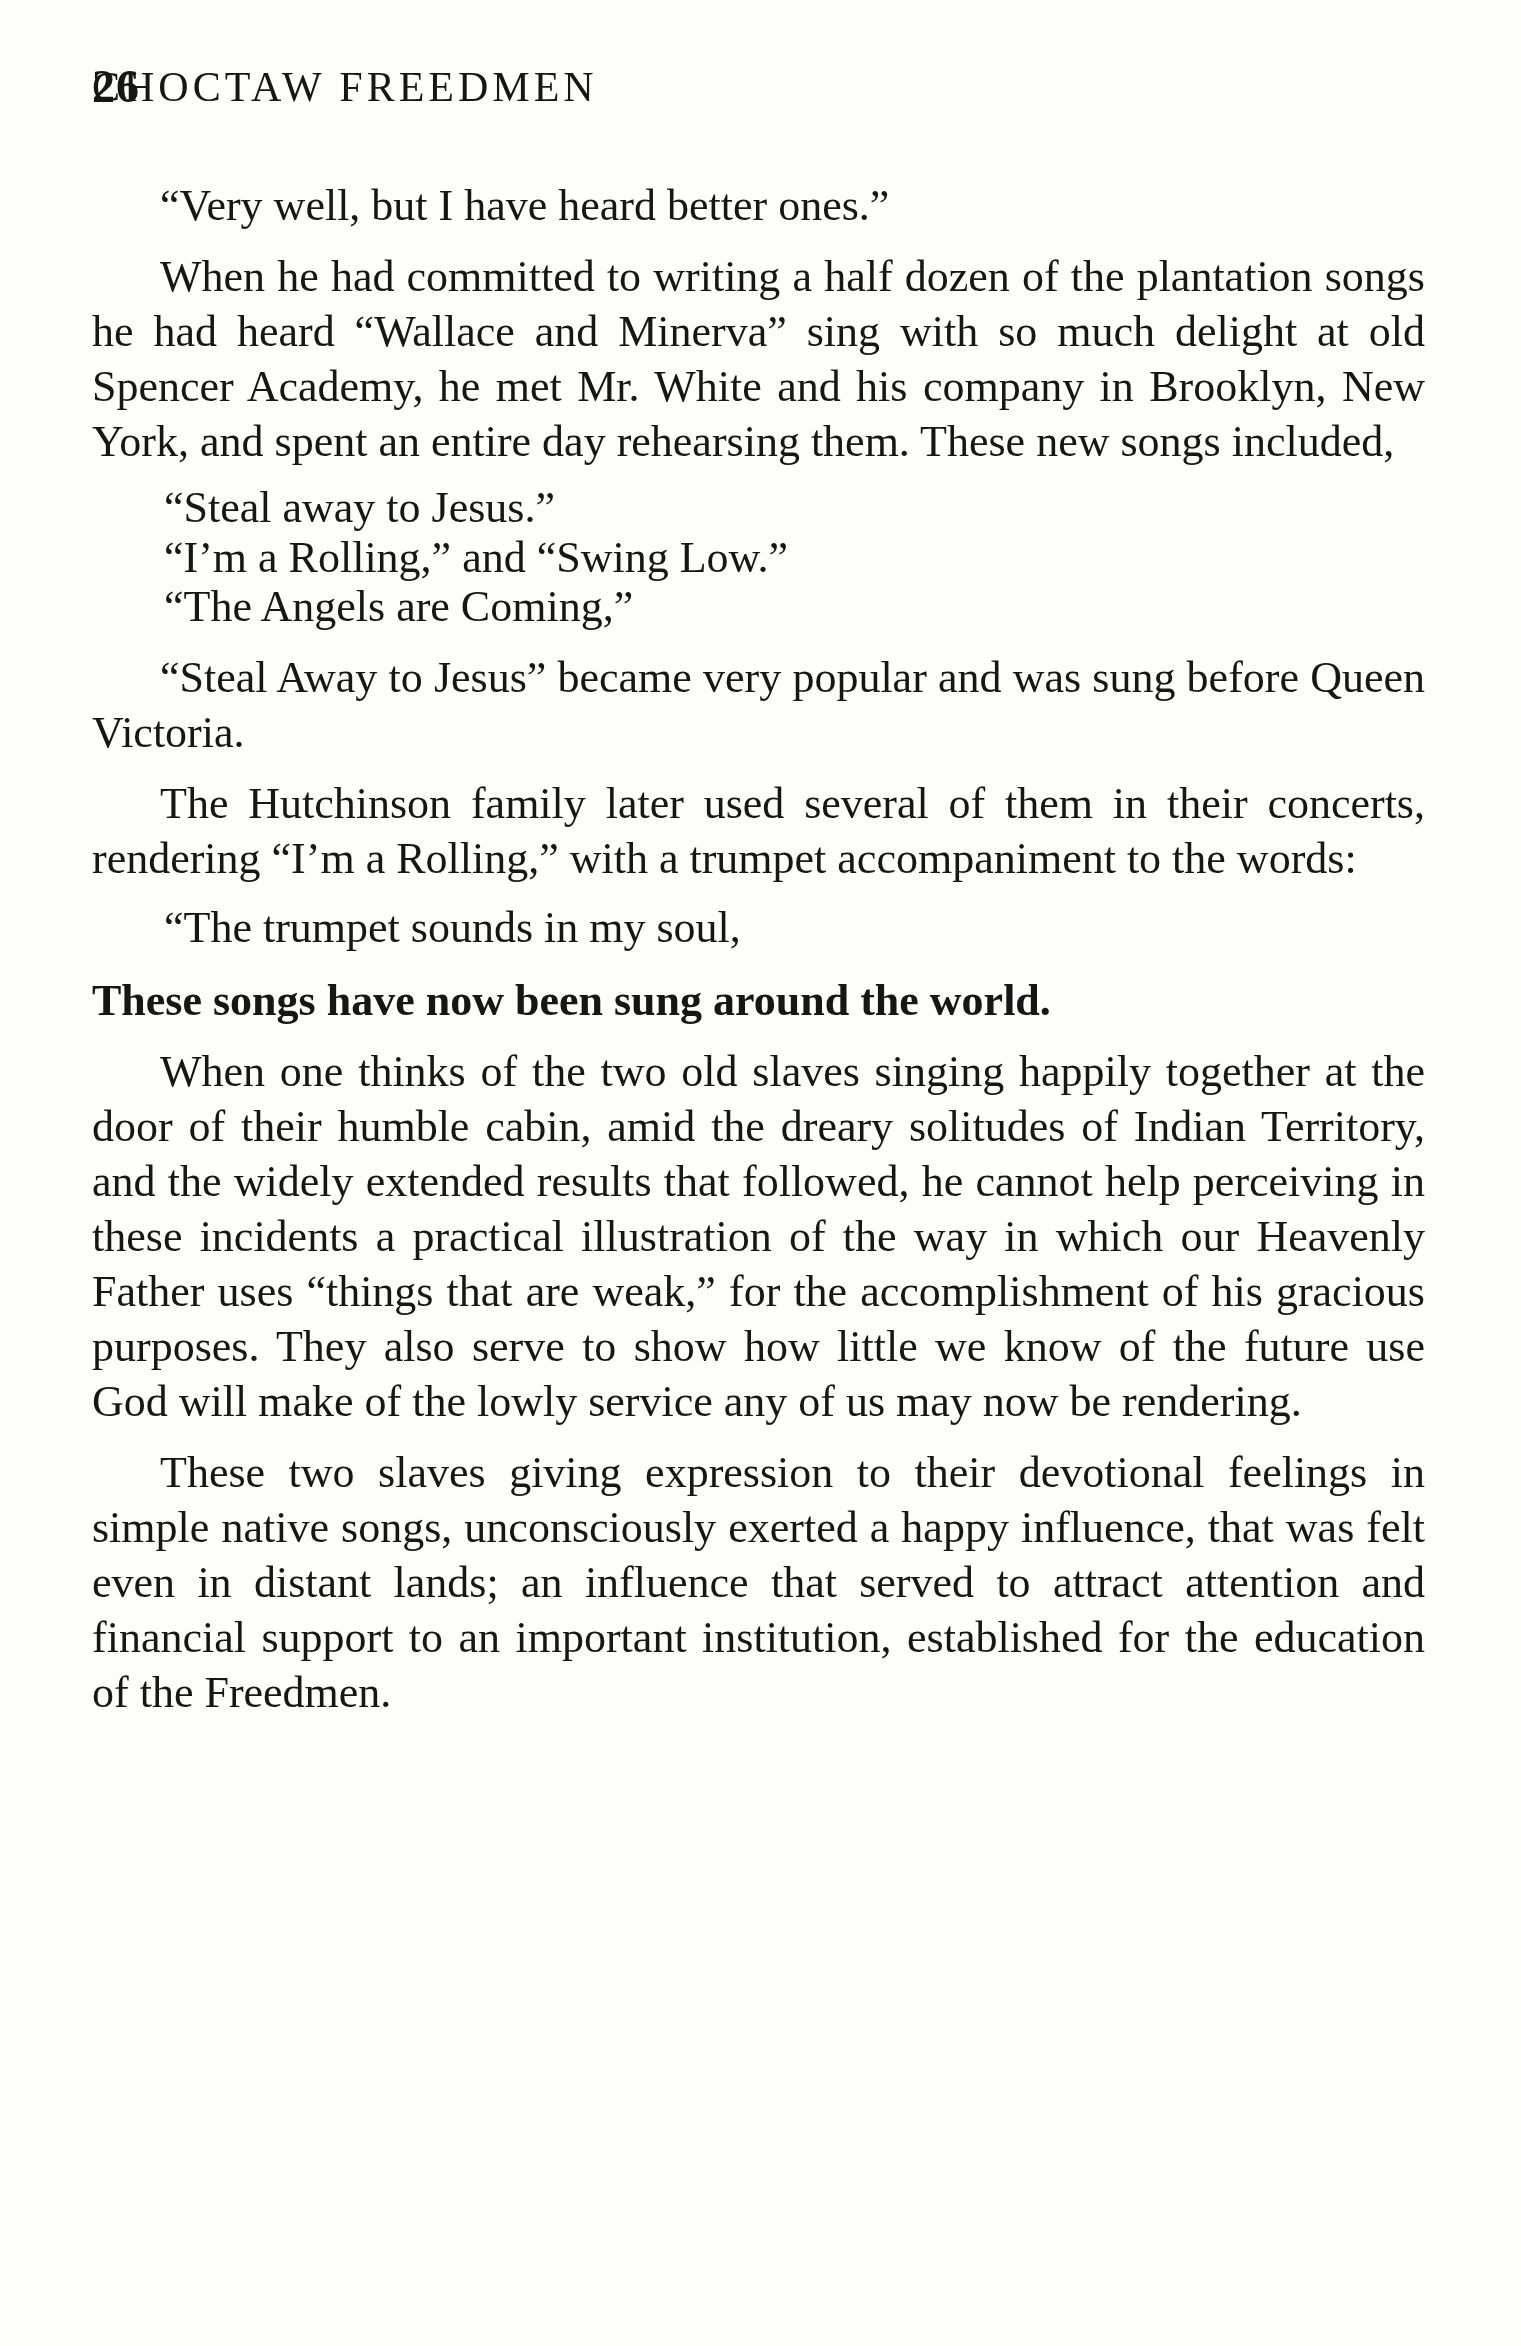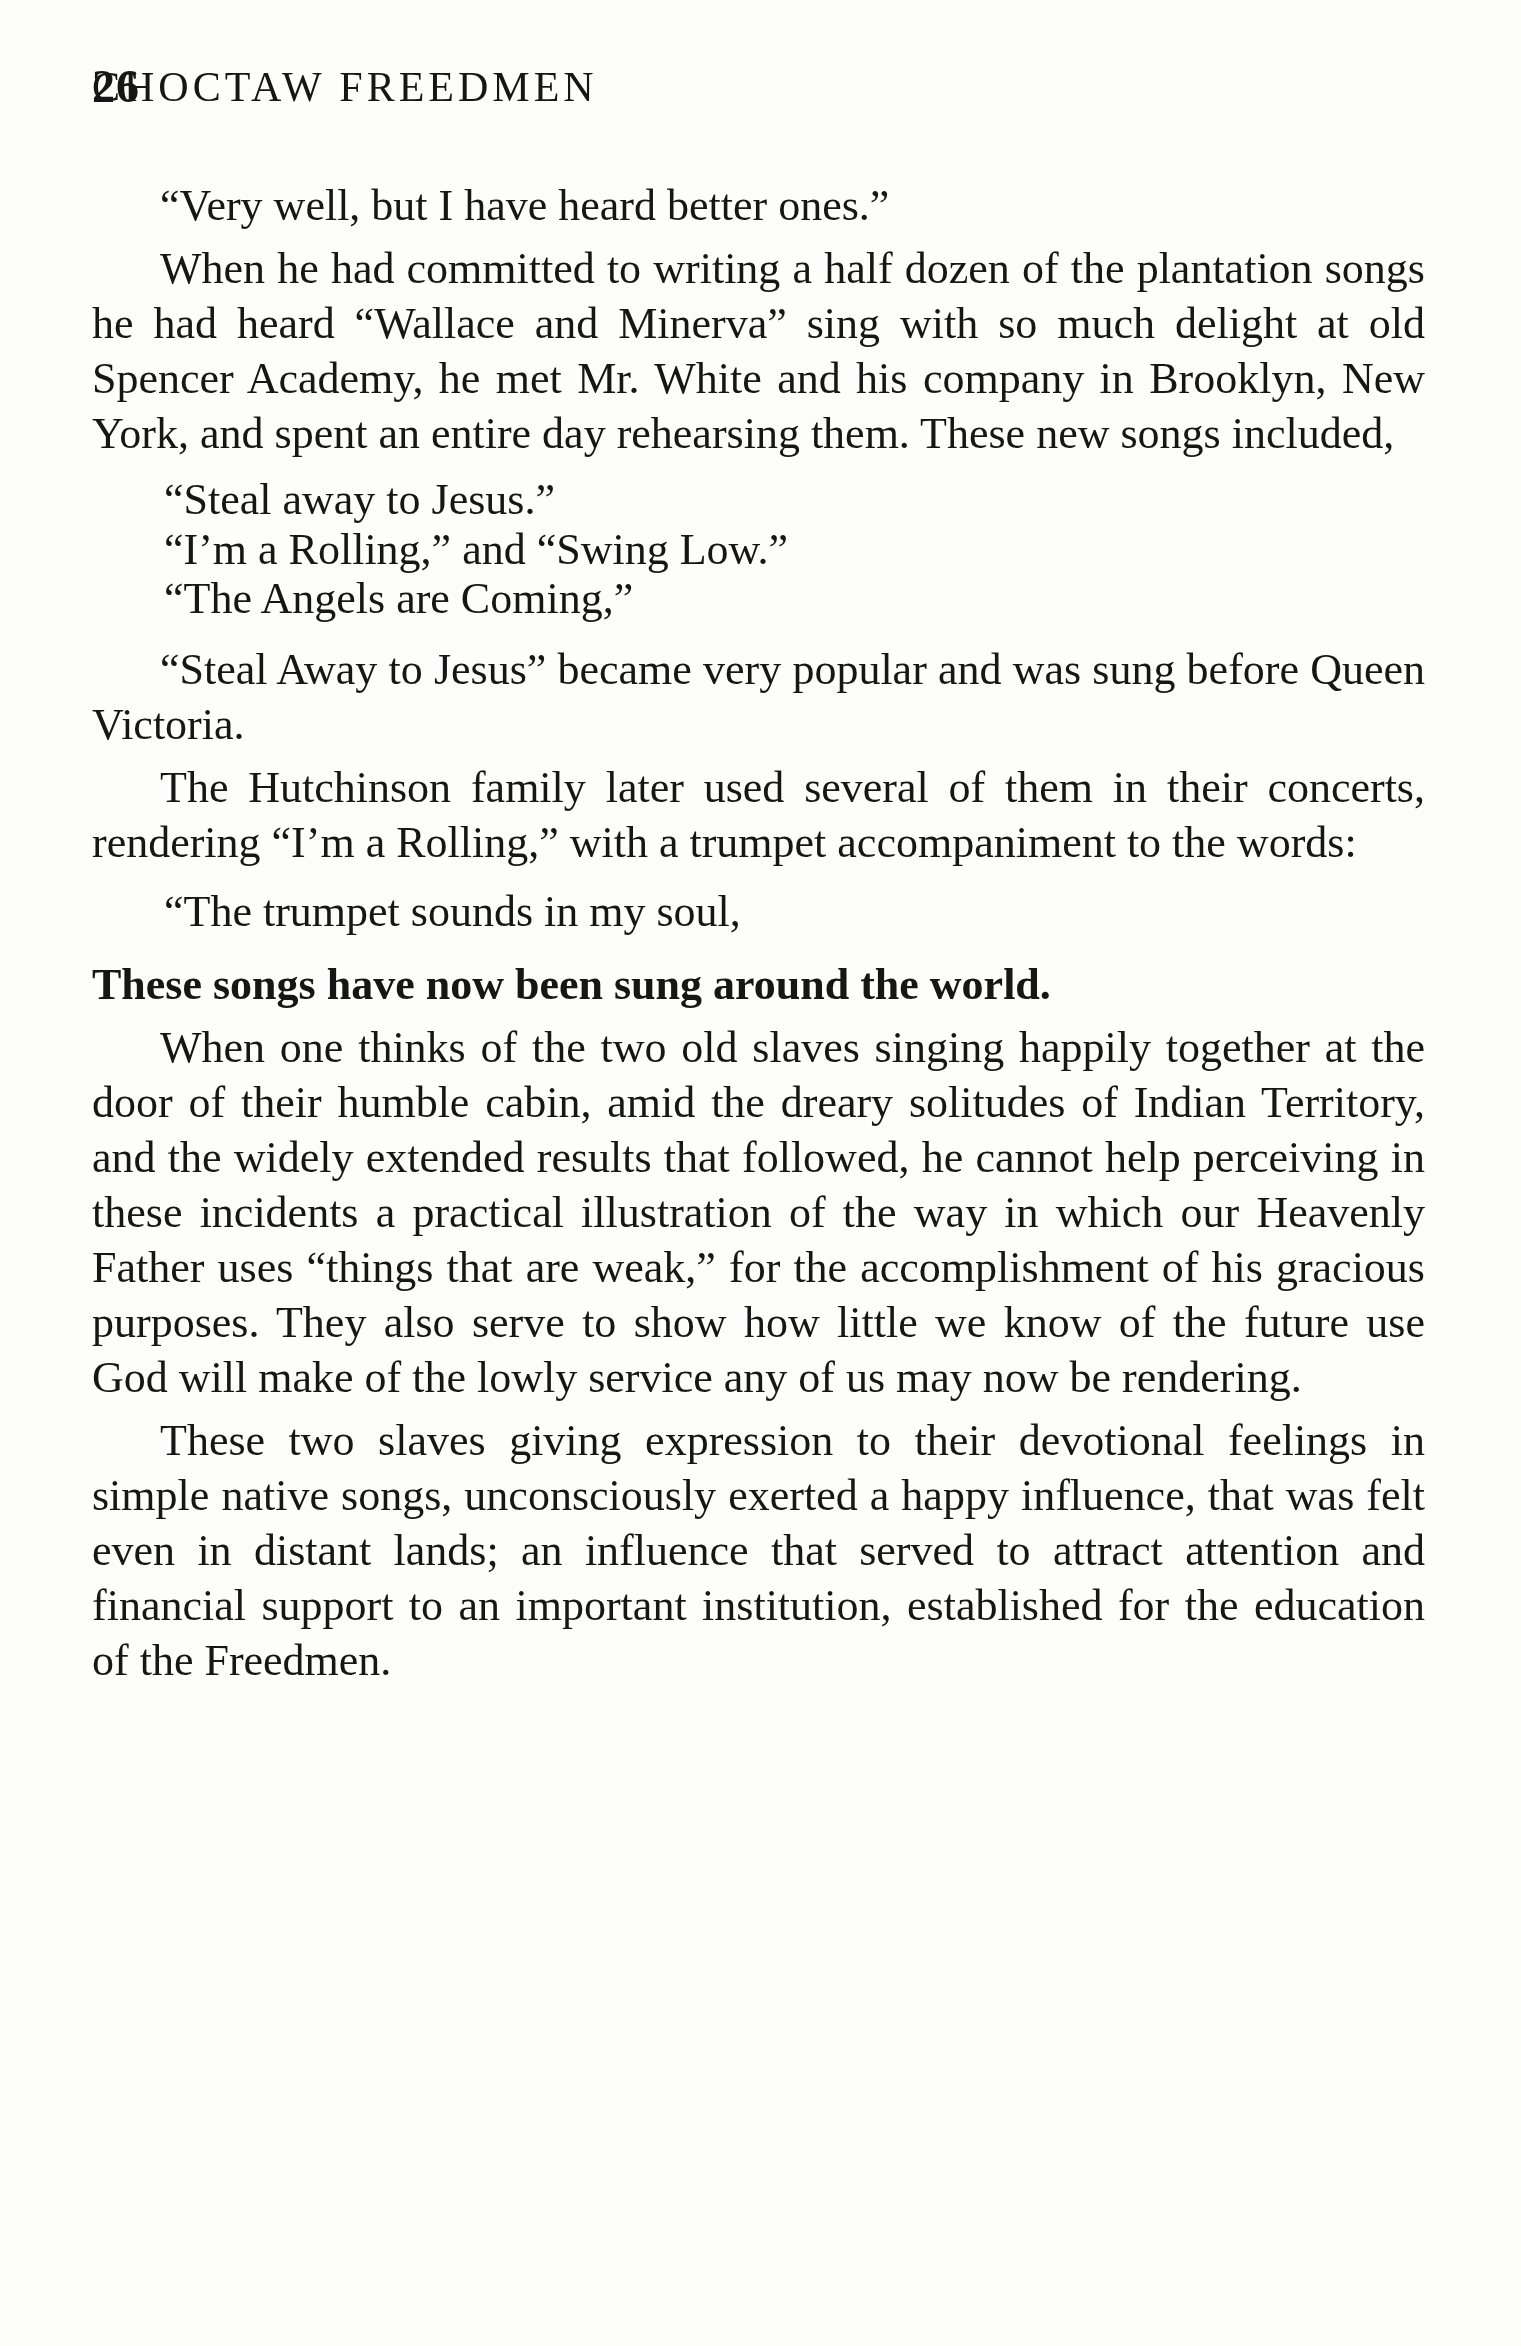--- a/index.html
+++ b/index.html
@@ -46,7 +46,7 @@
   }
 
   p.para {
-    margin: 0 0 8px 0;
+    margin: 16px 0 8px 0;
     text-indent: 68px;
   }
   p.para.flush { text-indent: 0; font-weight: bold; }

